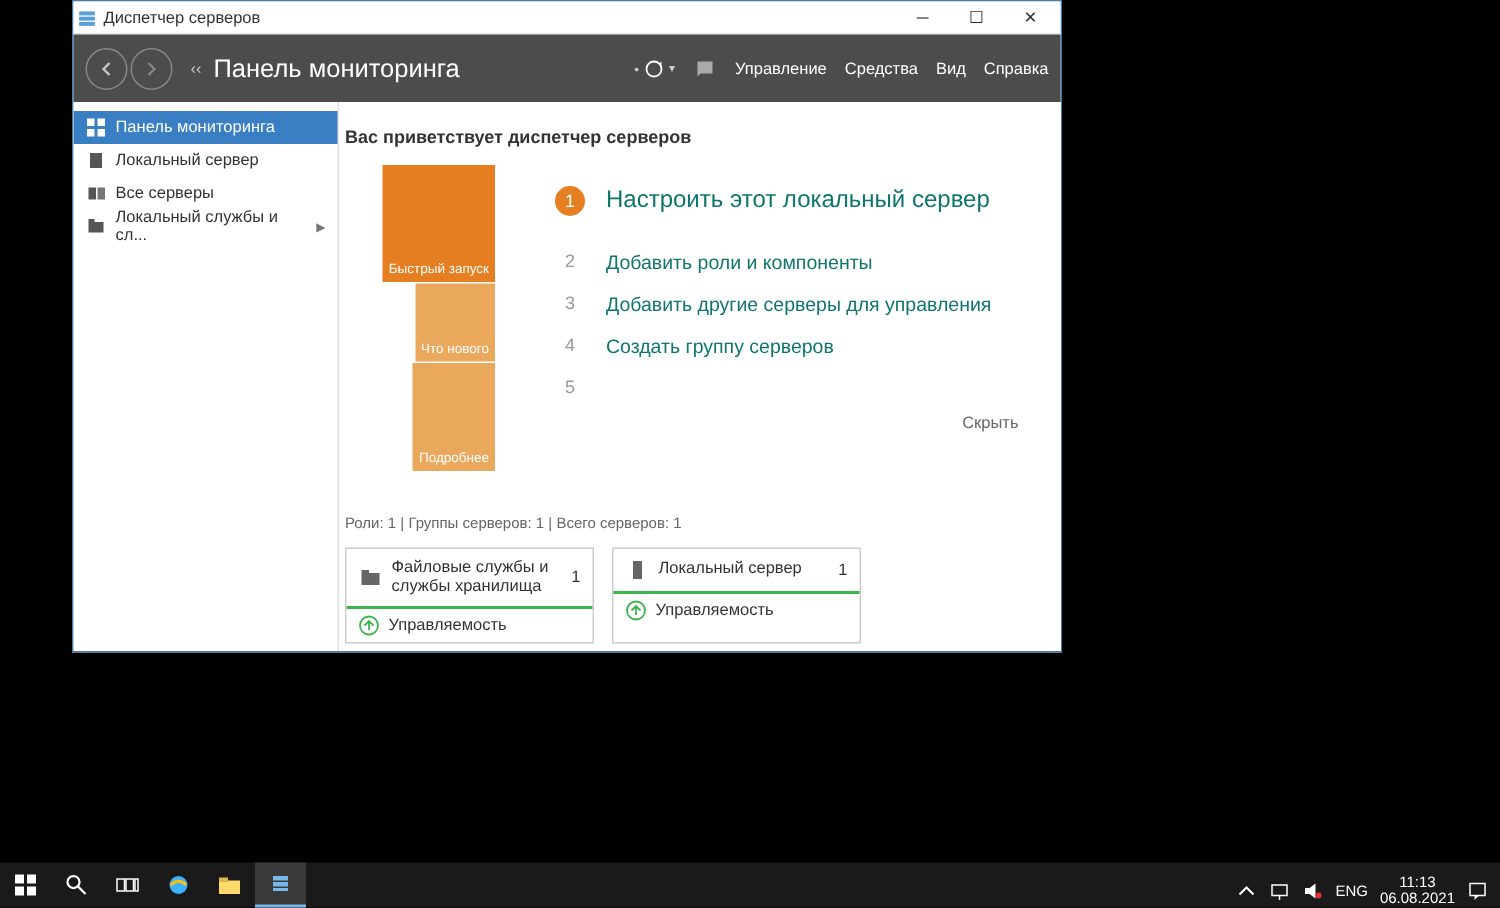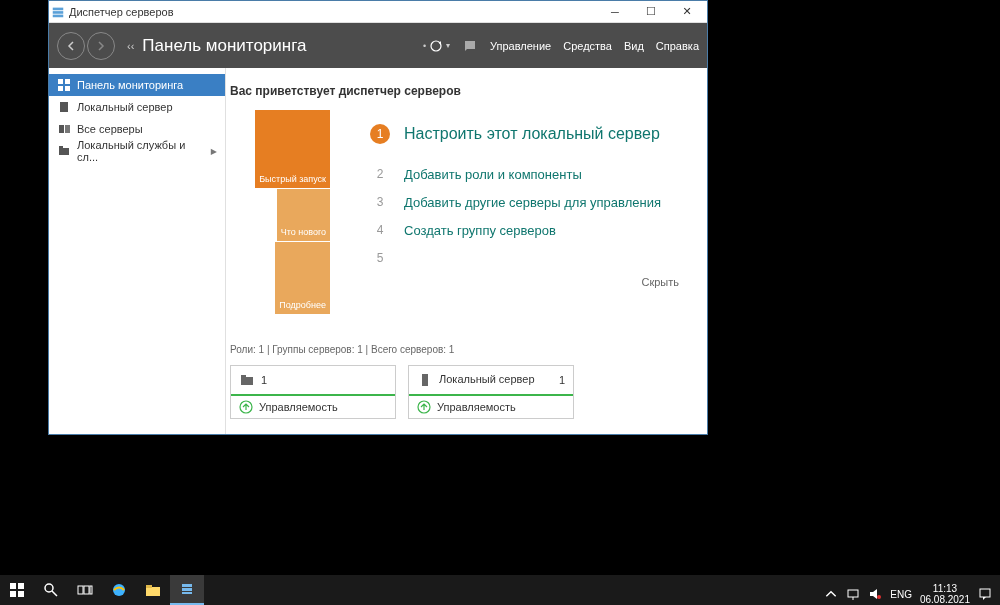--- a/index.html
+++ b/index.html
@@ -213,6 +213,7 @@
                   <rect x="2" y="3" width="5" height="2" fill="#666"></rect>
                 </svg>
               </span>
+            <span class="card-name">Файловые службы и службы хранилища</span>
             <span class="card-count">1</span>
           </div>
           <div class="card-row">

